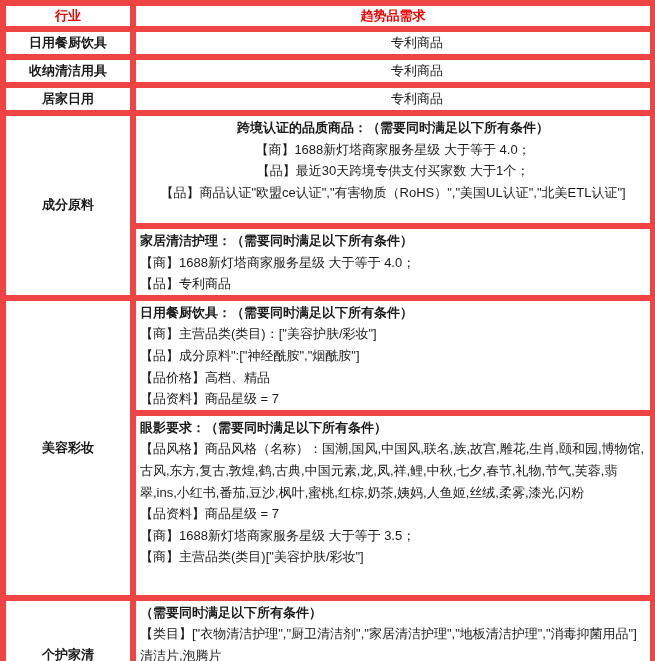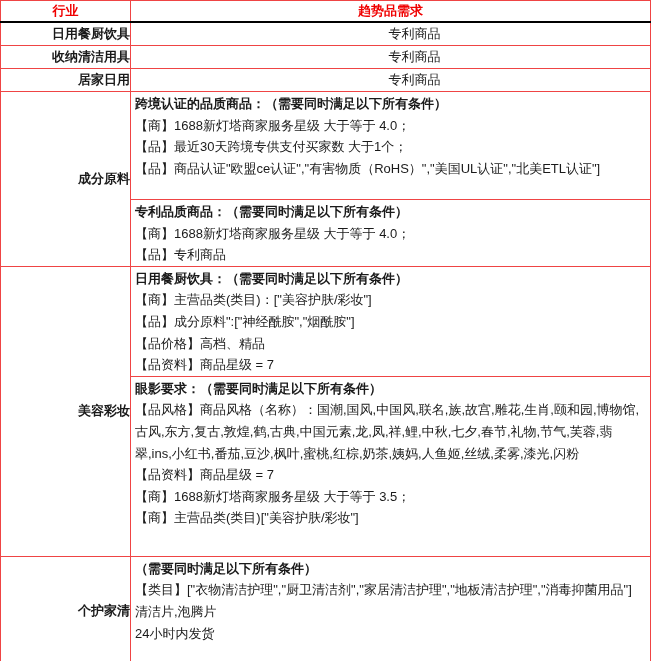--- a/index.html
+++ b/index.html
@@ -18,7 +18,7 @@
   }
   col.c1 { width: 130px; }
   col.c2 { width: 520px; }
-  th, td { border: 1px solid #ef4444; padding: 0; }
+  th, td { border: 6px solid #ef4444; padding: 0; }
   thead th {
     border-bottom: 2px solid #000;
     height: 20px;

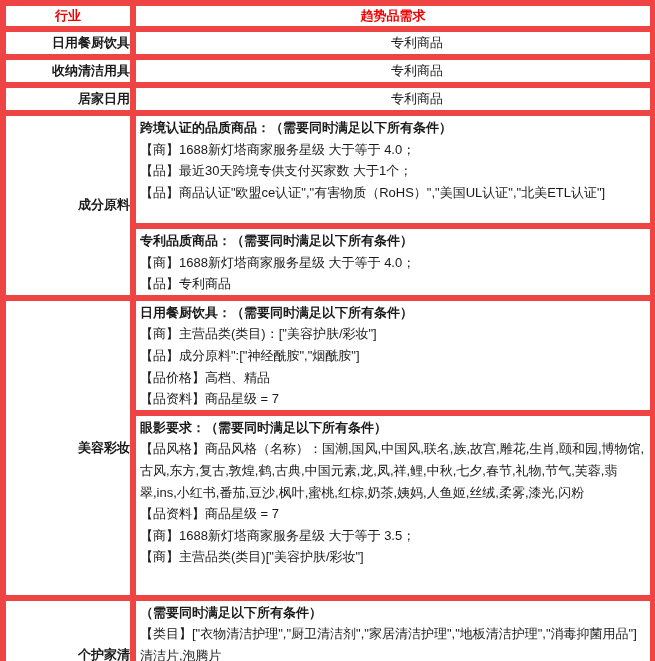--- a/index.html
+++ b/index.html
@@ -29,7 +29,7 @@
     vertical-align: middle;
   }
   td.industry-cell {
-    text-align: right;
+    text-align: center;
     vertical-align: middle;
     font-weight: bold;
     font-size: 13px;

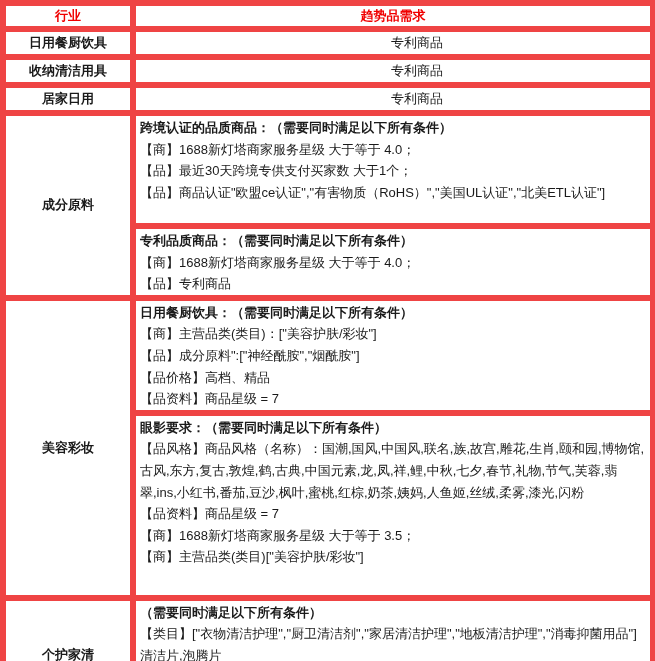--- a/index.html
+++ b/index.html
@@ -50,7 +50,7 @@
     word-wrap: break-word;
   }
   .block-title { font-weight: bold; }
-  .h108 { height: 106px; }
+  .h108 { height: 106px; text-align: center; }
   .h65  { height: 63px;  }
   .h109 { height: 107px; }
   .h180 { height: 178px; }

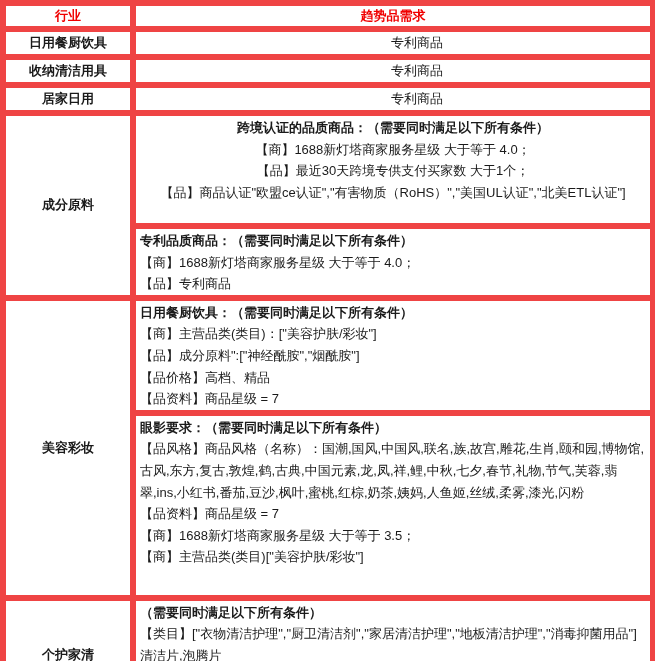--- a/index.html
+++ b/index.html
@@ -95,7 +95,7 @@
     </tr>
     <tr>
       <td class="block-cell h65">
-        <div class="block-title">专利品质商品：（需要同时满足以下所有条件）</div>
+        <div class="block-title">家居清洁护理：（需要同时满足以下所有条件）</div>
         <div class="line">【商】1688新灯塔商家服务星级 大于等于 4.0；</div>
         <div class="line">【品】专利商品</div>
       </td>

